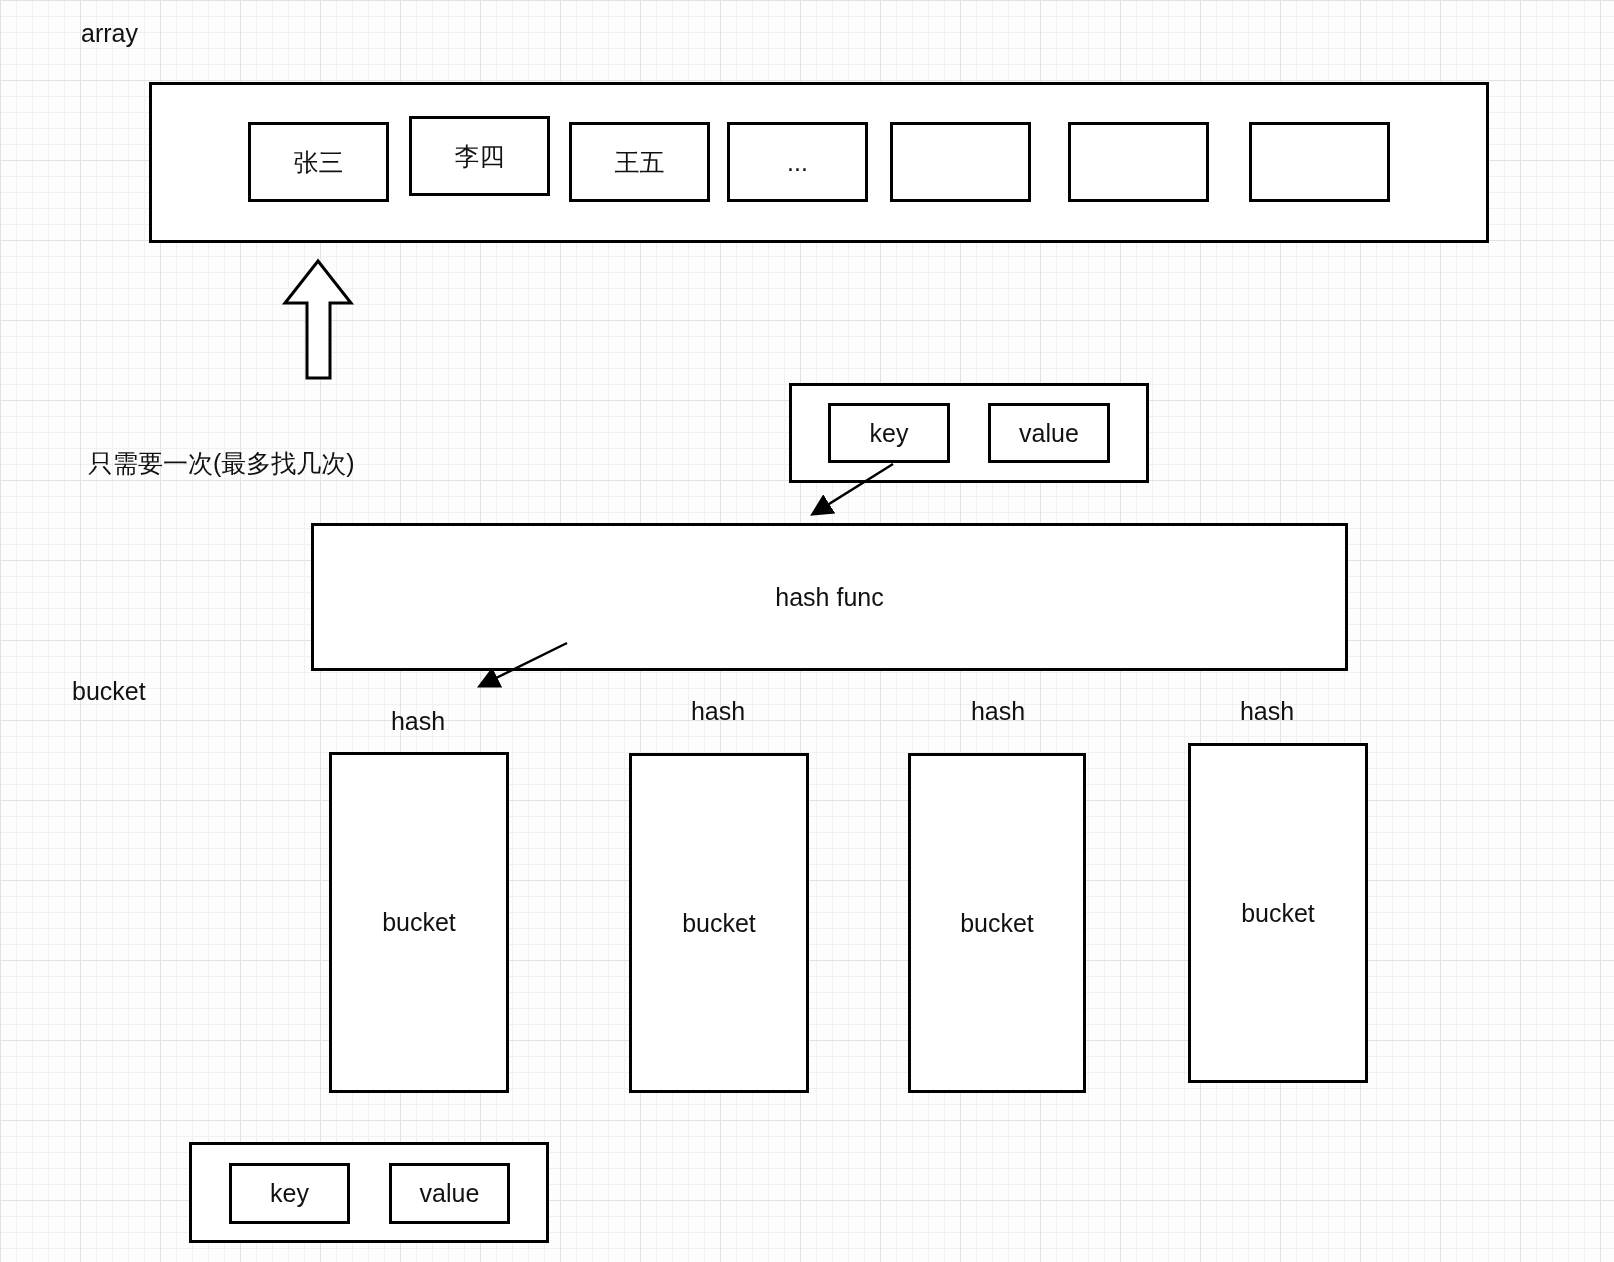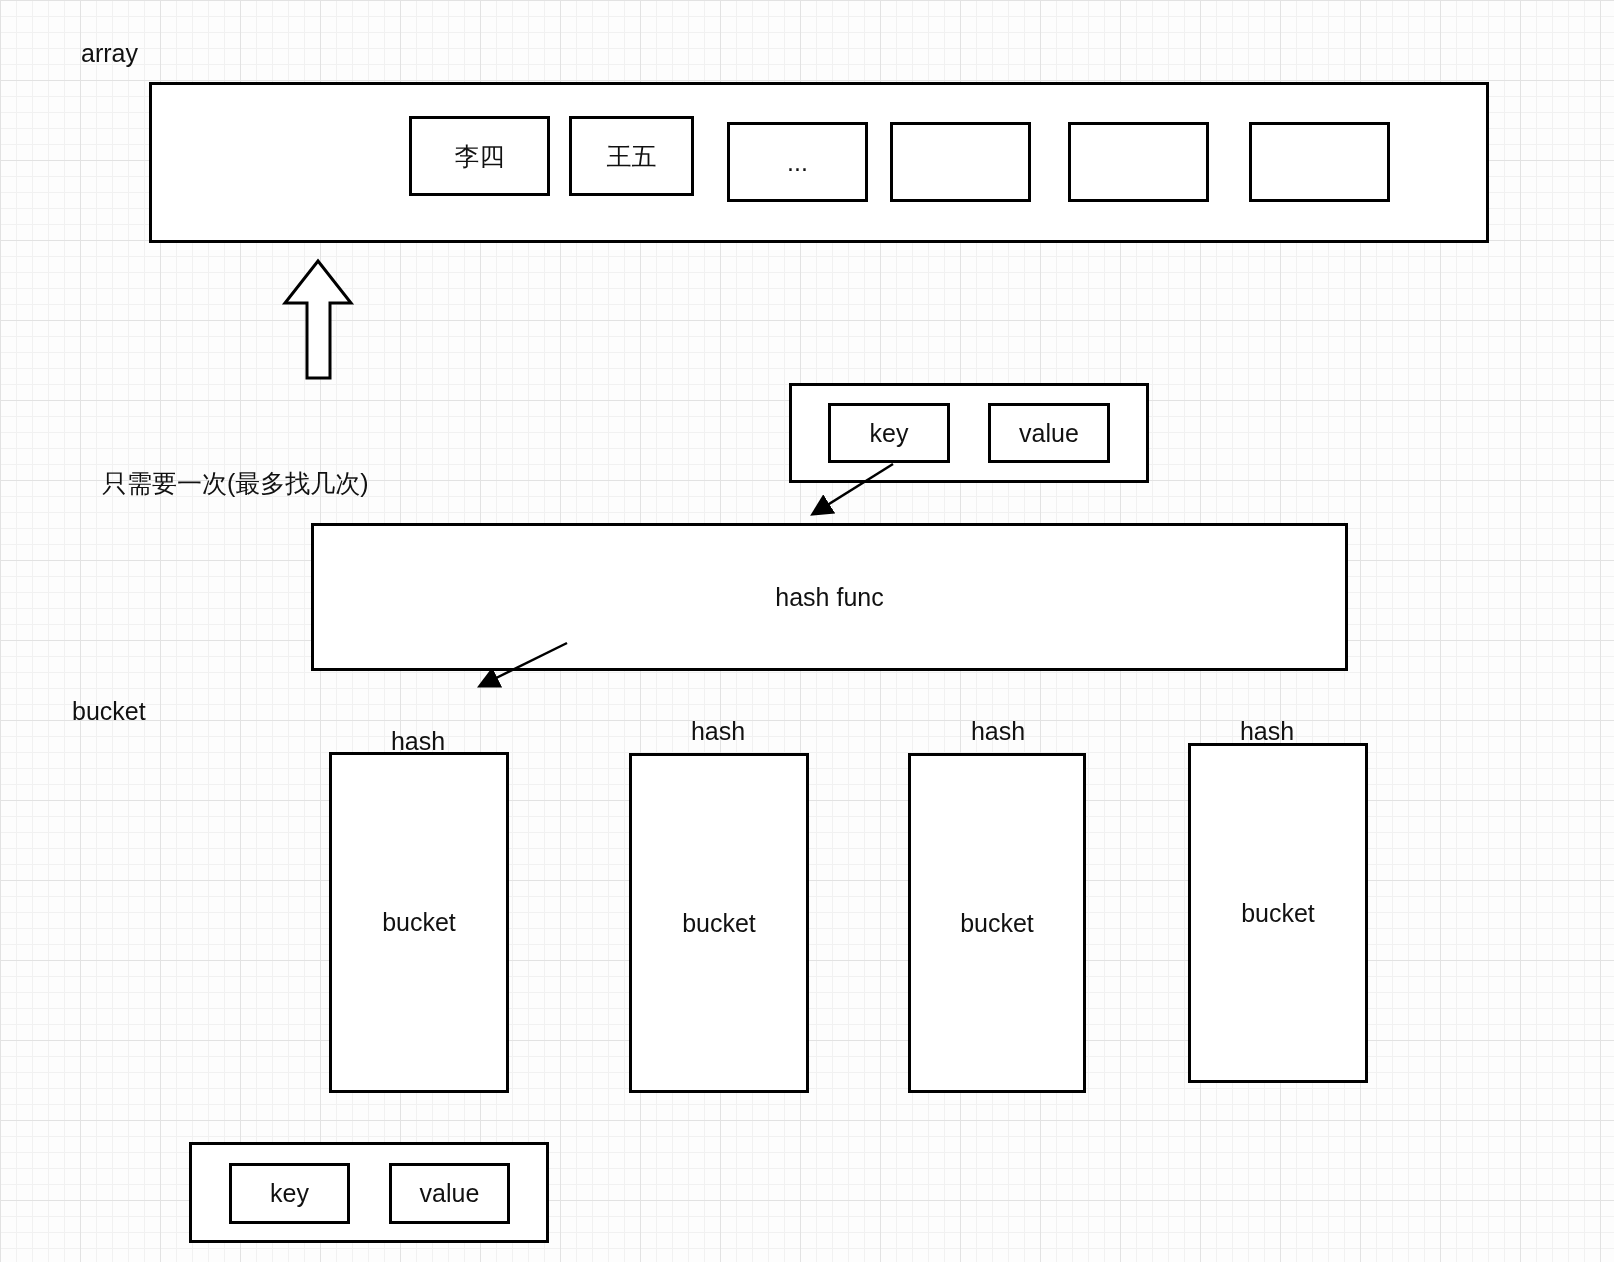--- a/index.html
+++ b/index.html
@@ -36,7 +36,6 @@
     font-size: 25px;
     line-height: 1.1;
     white-space: nowrap;
-    margin-top: 20px;
   }
   .cell-text, .inner-text { font-size: 25px; }
   .centered-x { transform: translateX(-50%); }

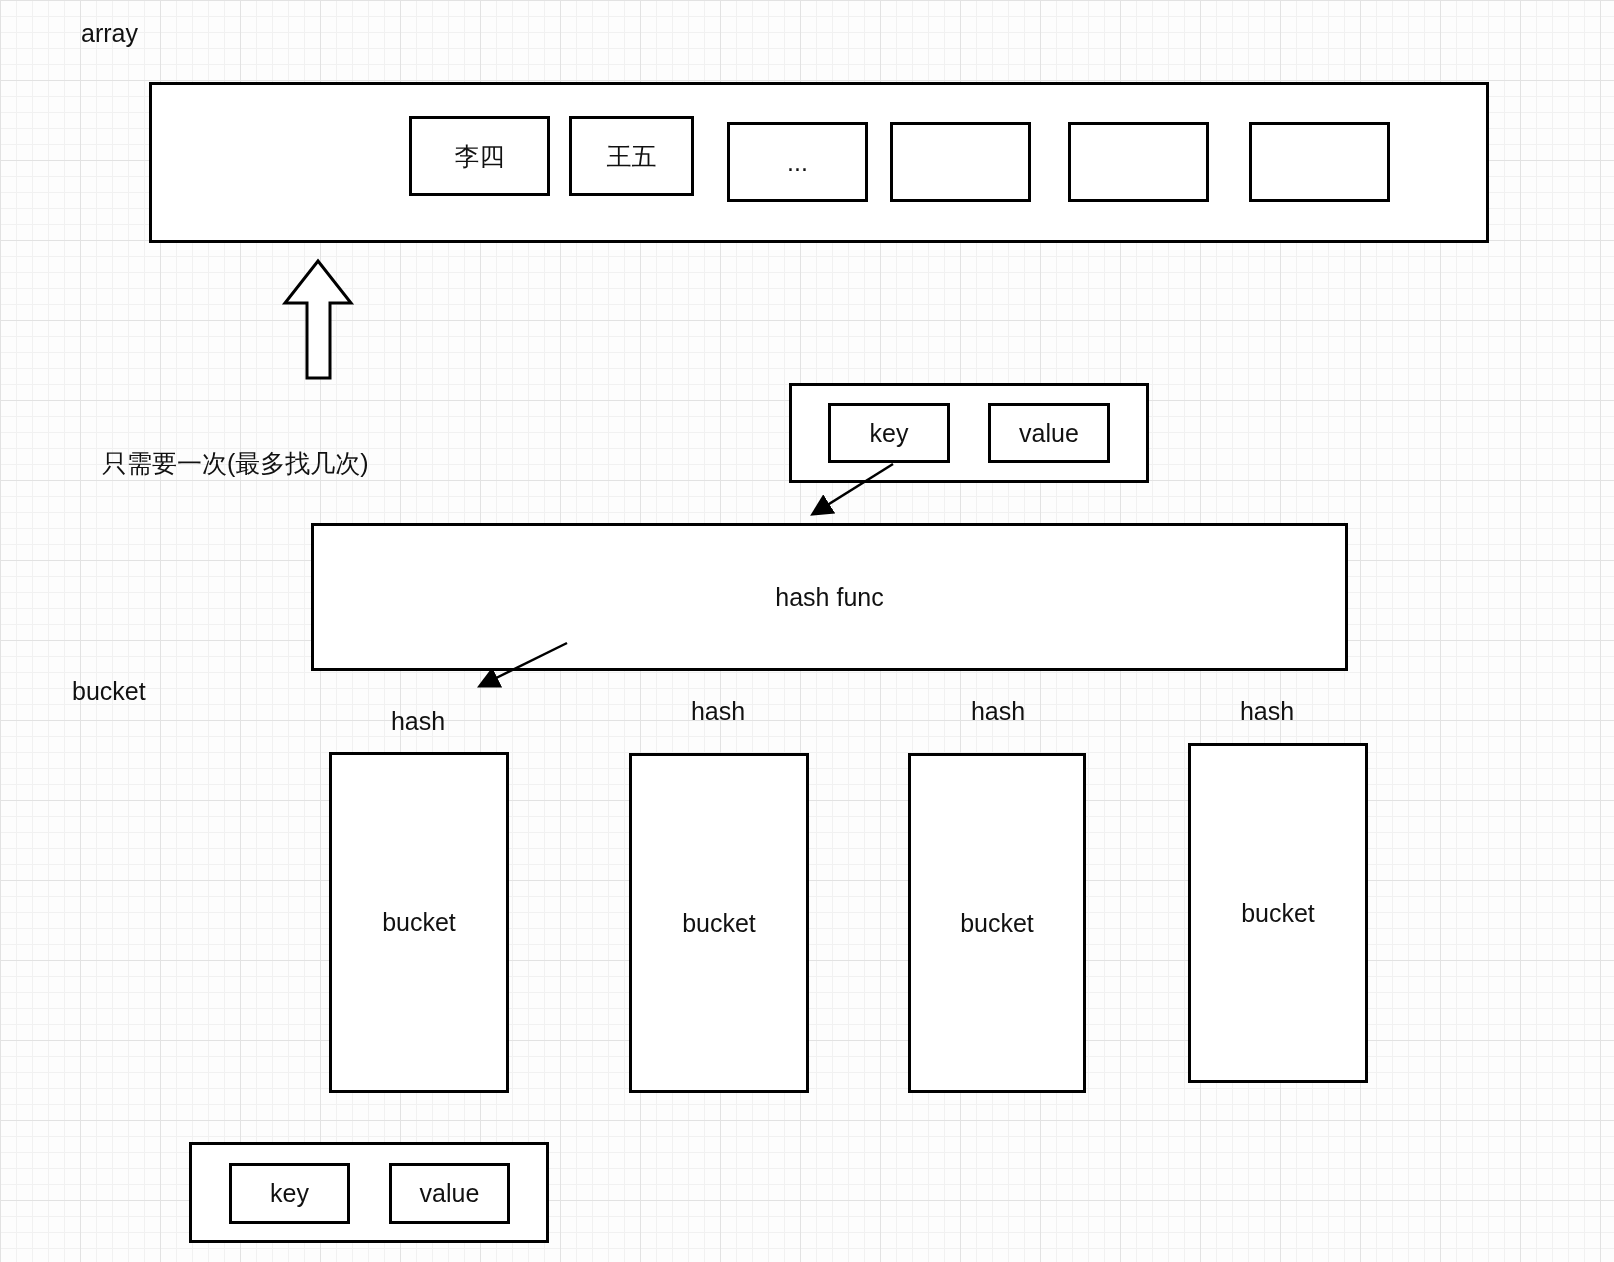--- a/index.html
+++ b/index.html
@@ -56,6 +56,9 @@
 
   <div class="box" style="left:149px; top:82px; width:1340px; height:161px;"></div>
 
+  <div class="box center-flex" style="left:248px;  top:122px; width:141px; height:80px;">
+    <span class="cell-text">张三</span>
+  </div>
   <div class="box center-flex" style="left:409px;  top:116px; width:141px; height:80px;">
     <span class="cell-text">李四</span>
   </div>

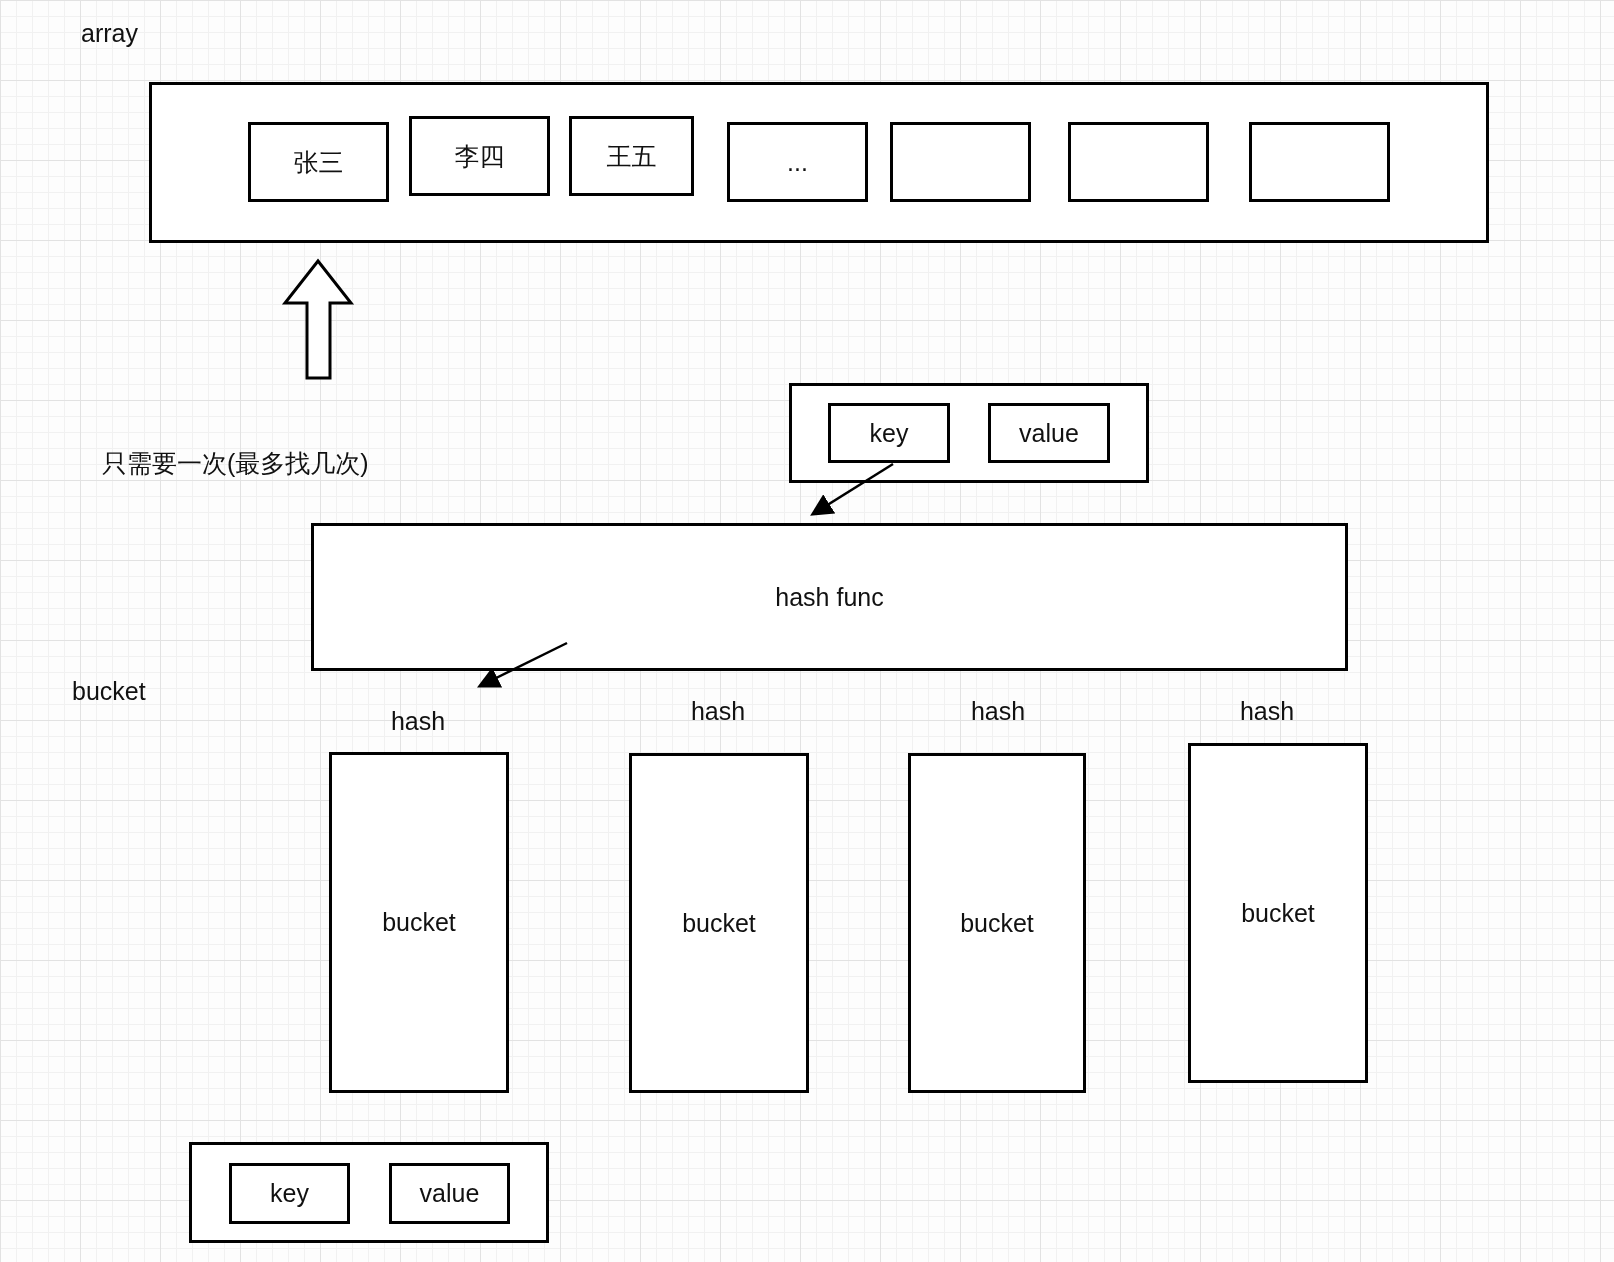--- a/index.html
+++ b/index.html
@@ -62,7 +62,7 @@
   <div class="box center-flex" style="left:409px;  top:116px; width:141px; height:80px;">
     <span class="cell-text">李四</span>
   </div>
-  <div class="box center-flex" style="left:569px;  top:116px; width:125px; height:80px;align-items:center;">
+  <div class="box center-flex" style="left:569px;  top:122px; width:141px; height:80px;align-items:center;">
     <span class="cell-text">王五</span>
   </div>
   <div class="box center-flex" style="left:727px;  top:122px; width:141px; height:80px;">

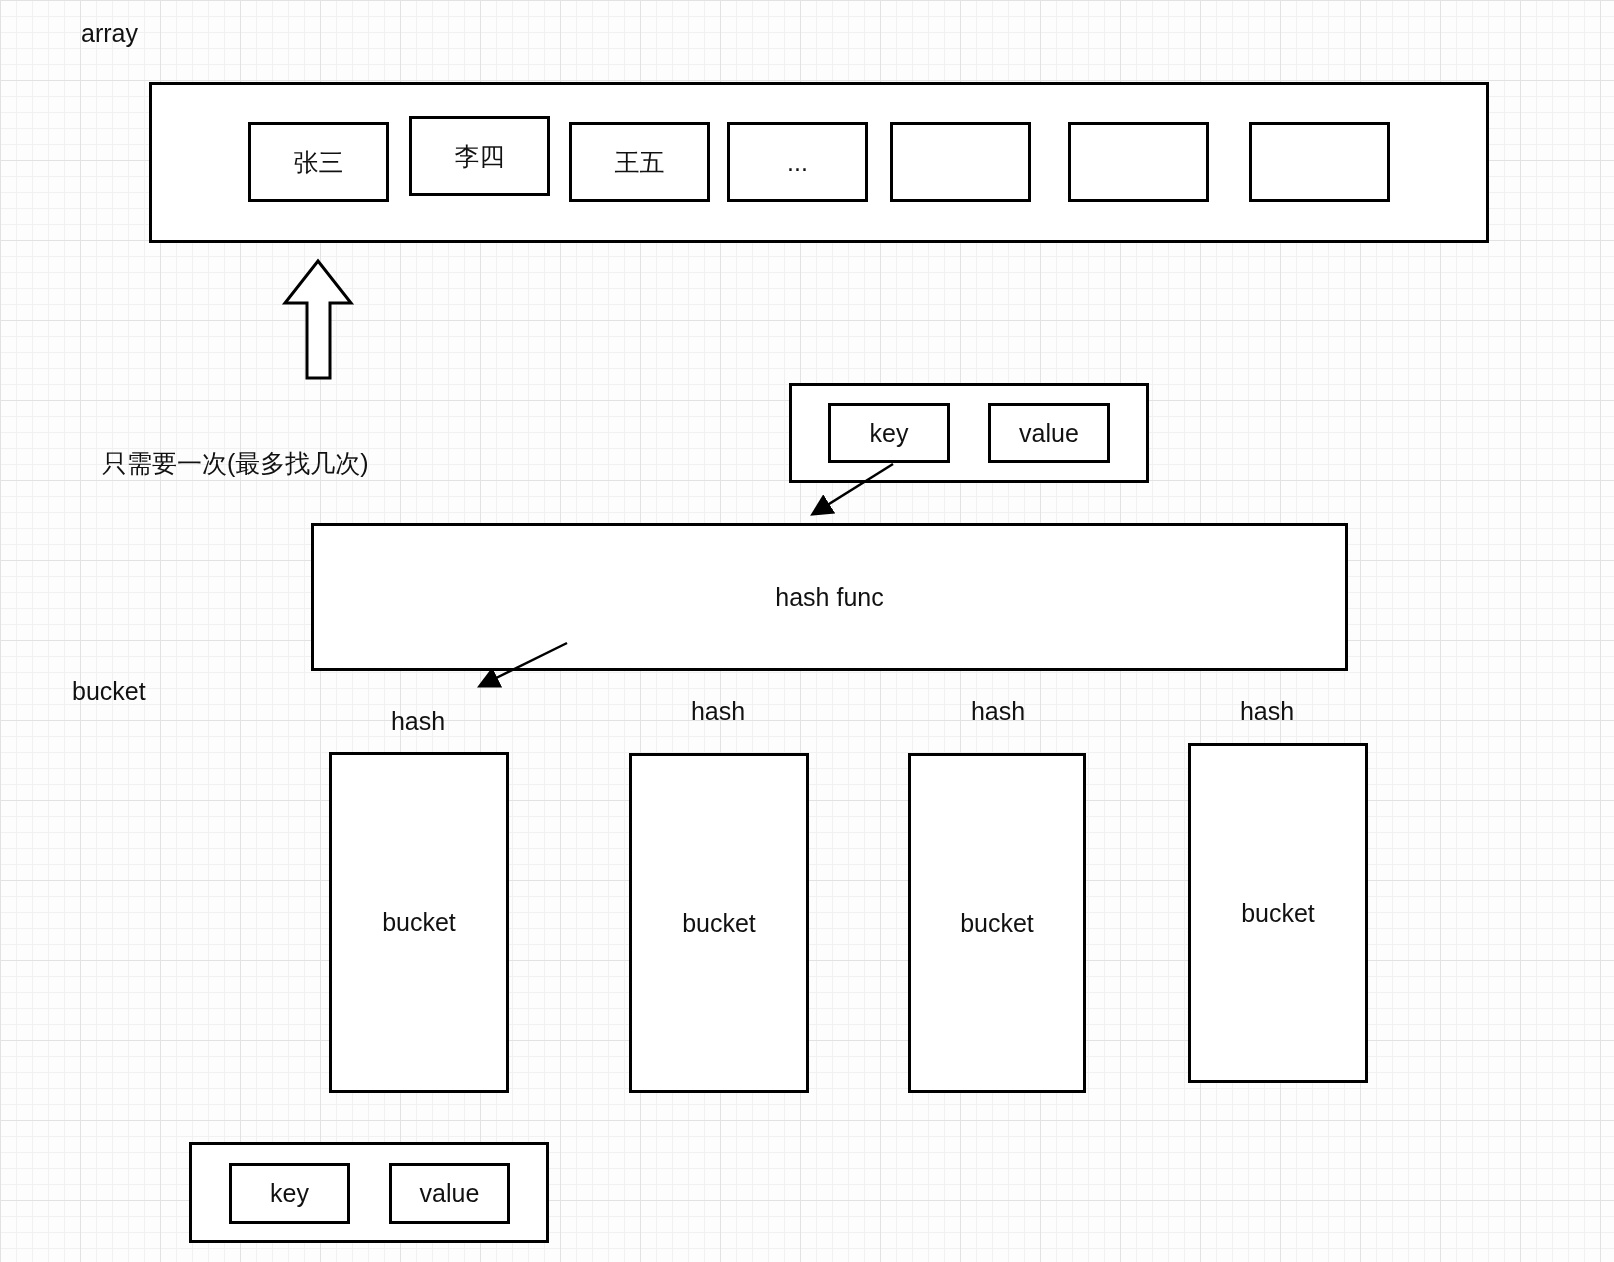--- a/index.html
+++ b/index.html
@@ -78,7 +78,7 @@
     <span class="cell-text"></span>
   </div>
 
-  <div class="lbl" style="left:102px; top:450px;">只需要一次(最多找几次)</div>
+  <div class="lbl" style="left:88px; top:450px;">只需要一次(最多找几次)</div>
 
   <div class="box" style="left:789px; top:383px; width:360px; height:100px;"></div>
   <div class="box center-flex" style="left:828px; top:403px; width:122px; height:60px;">

